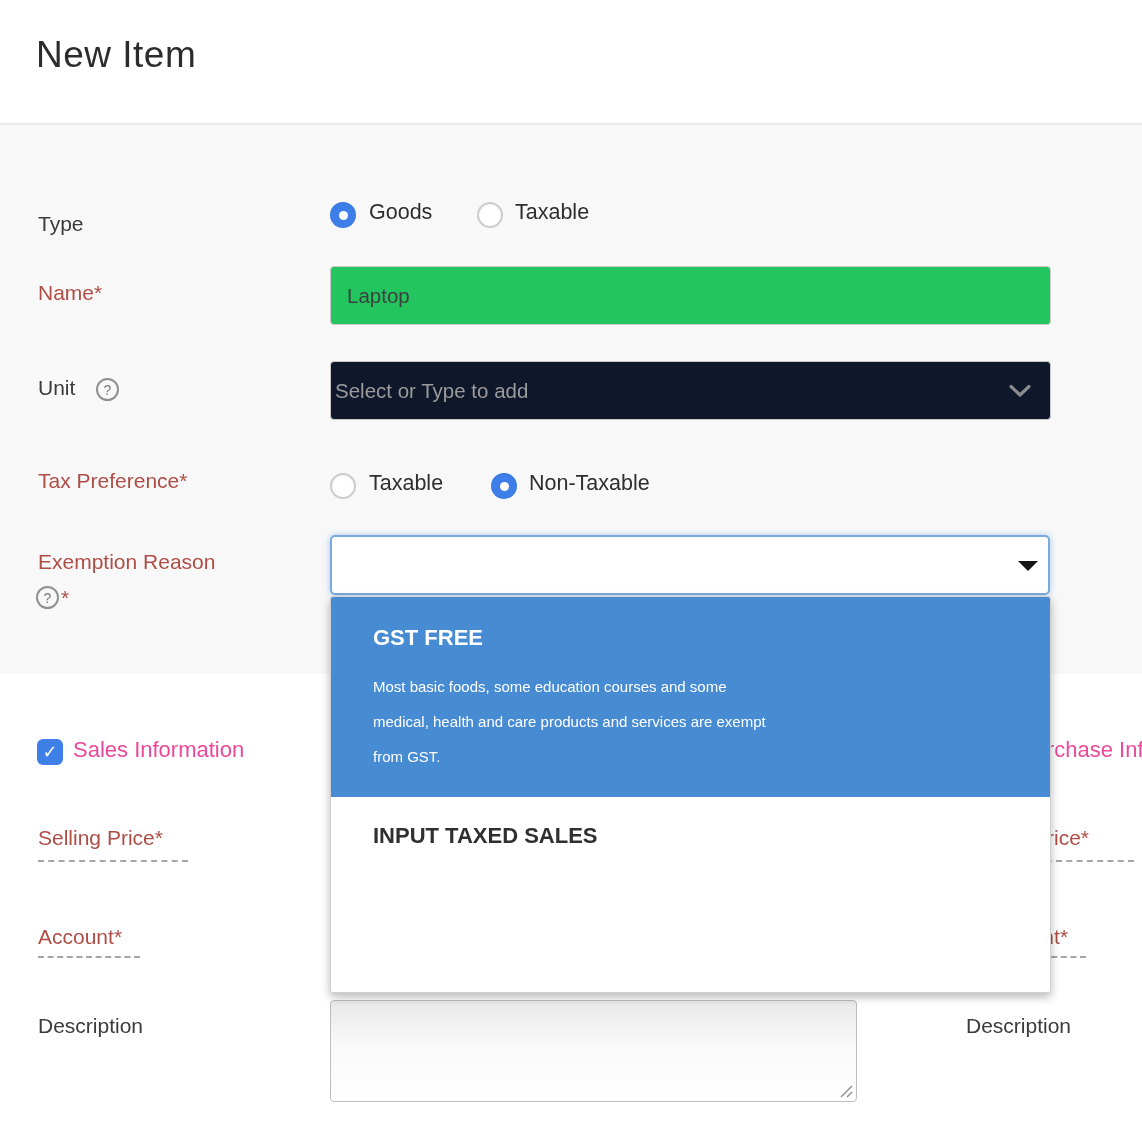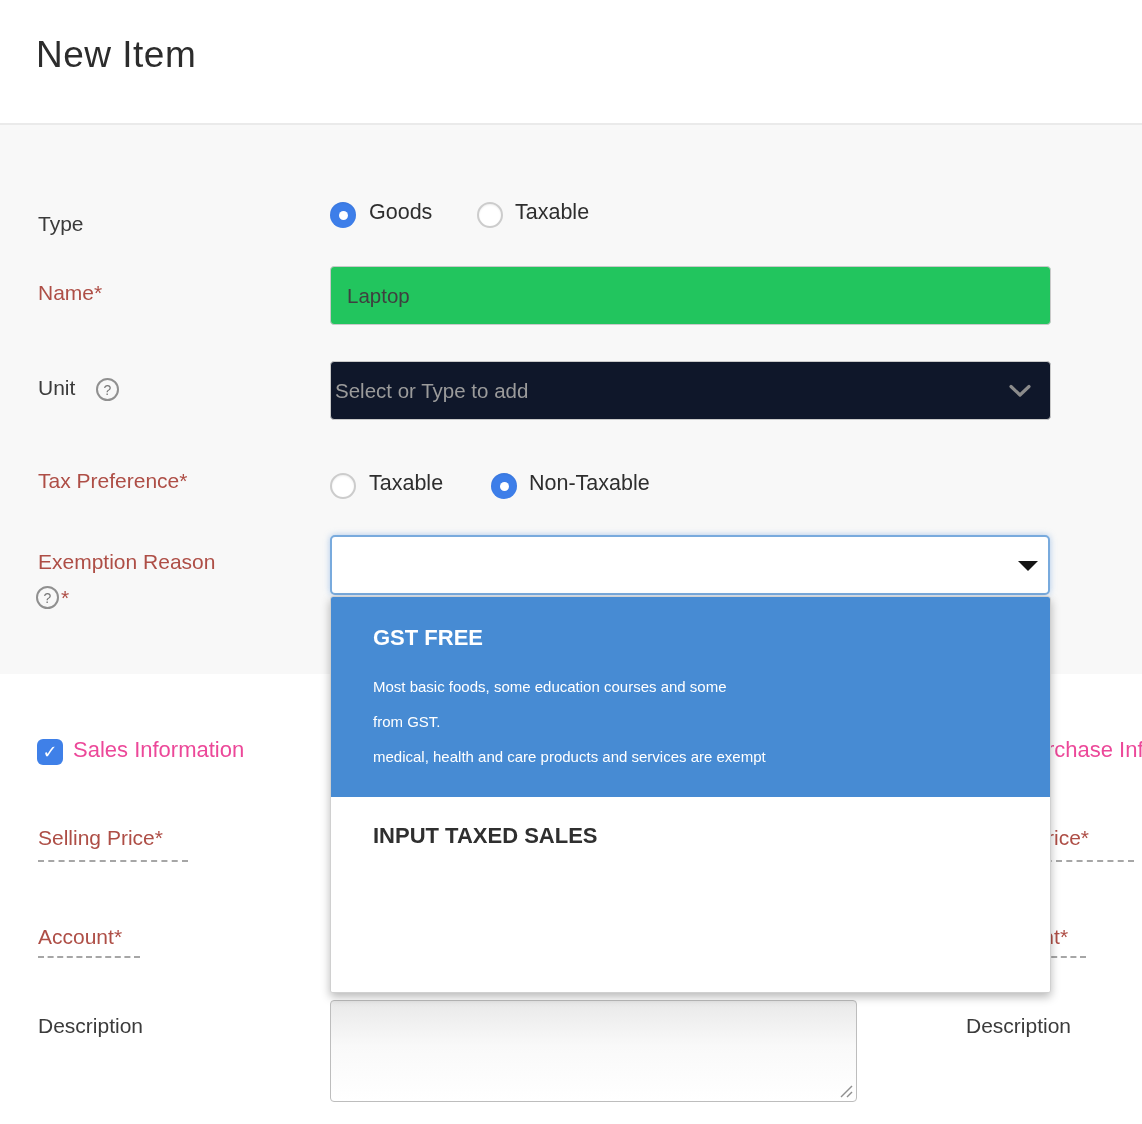--- a/index.html
+++ b/index.html
@@ -119,8 +119,8 @@
     <div class="dd-title-a">GST FREE</div>
     <div class="dd-desc-a">
       <div>Most basic foods, some education courses and some</div>
+      <div>medical, health and care products and services are exempt</div>
       <div>from GST.</div>
-      <div>medical, health and care products and services are exempt</div>
     </div>
   </div>
   <div class="dd-opt-b">

